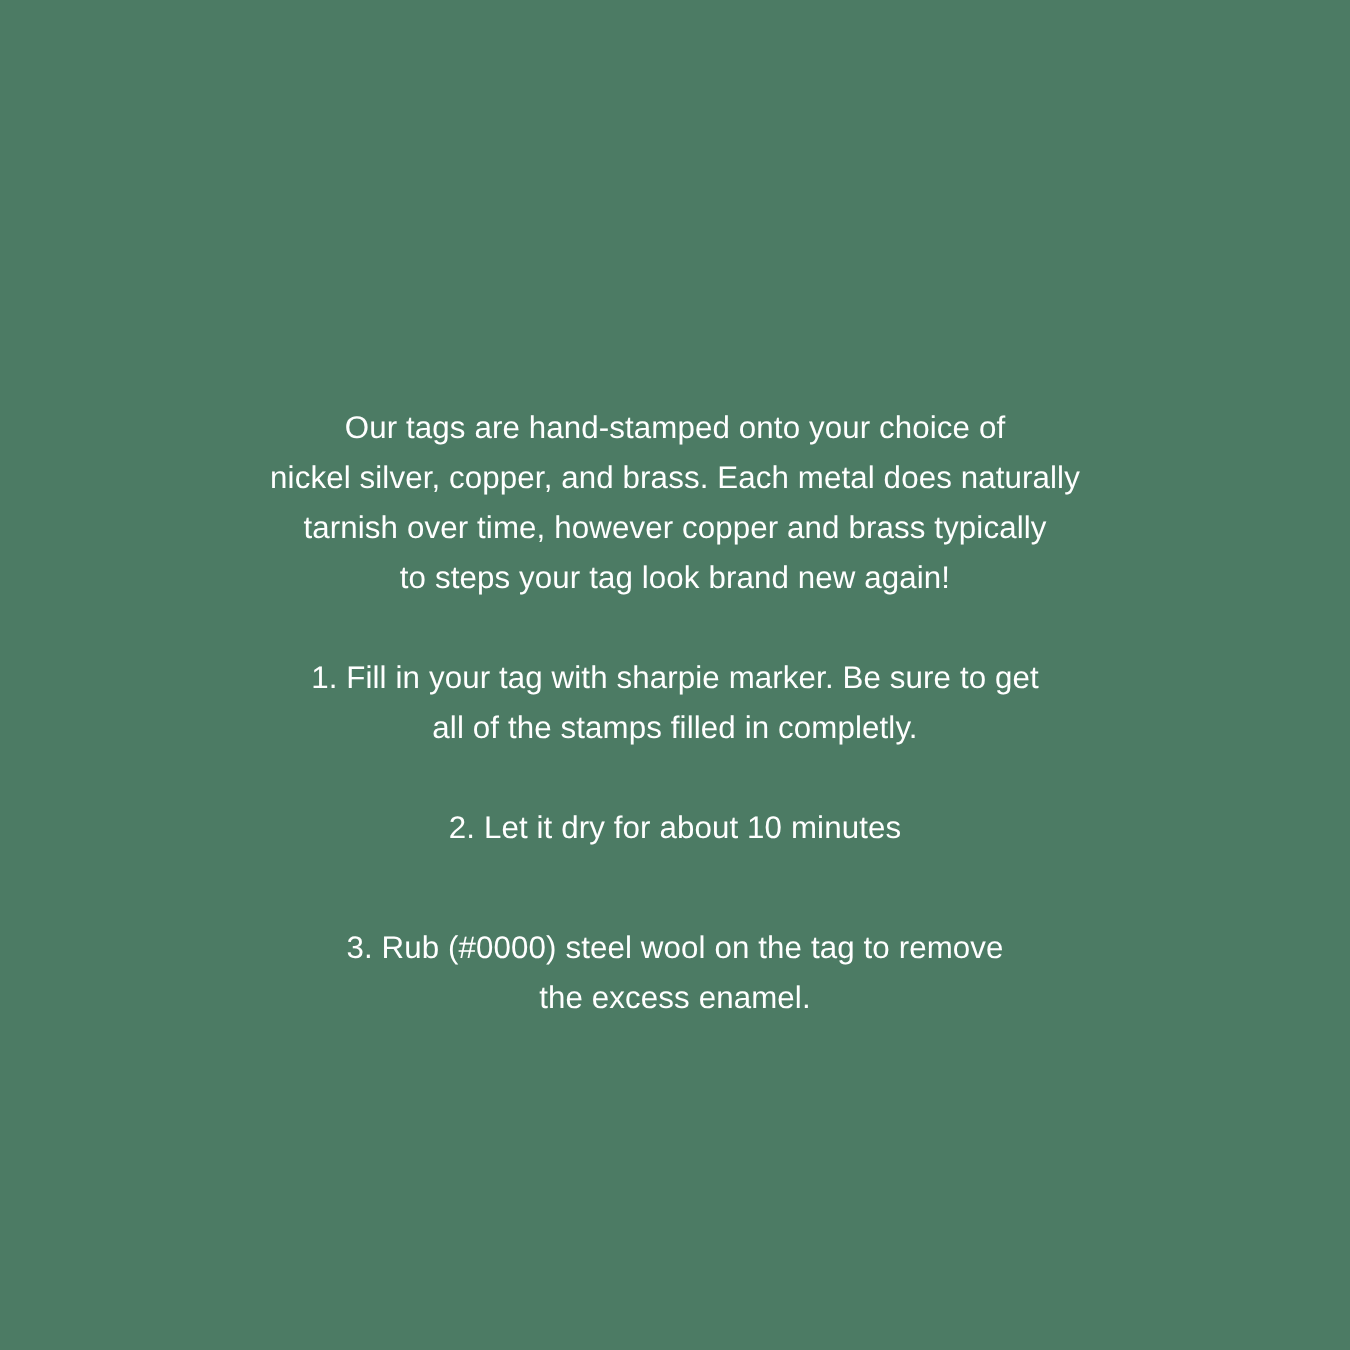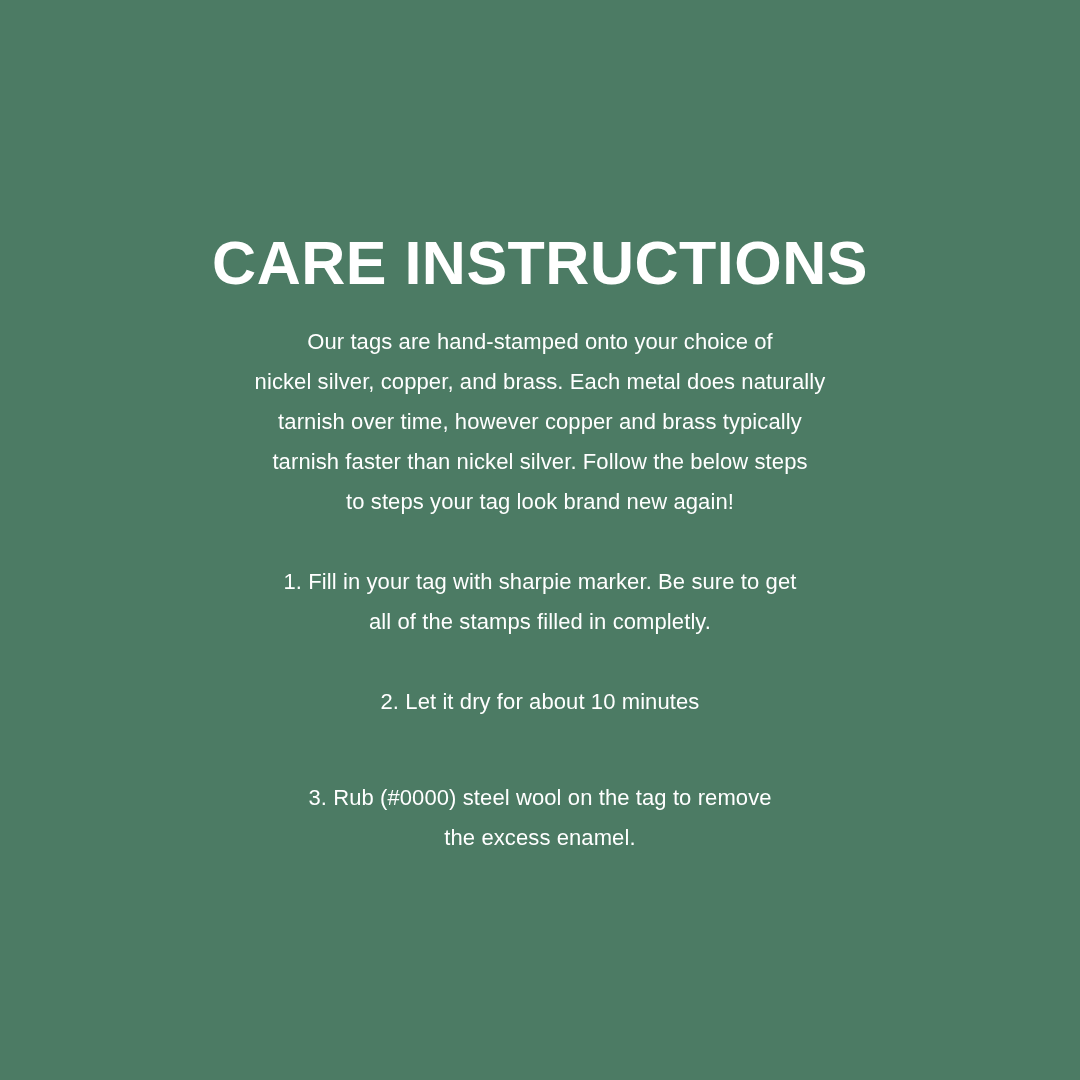--- a/index.html
+++ b/index.html
@@ -76,7 +76,6 @@
 
 <div id="care-card" style="background: rgb(76, 123, 100);">
 
-  <div id="card-title">CARE INSTRUCTIONS</div>
 
   <div id="body-copy">
 

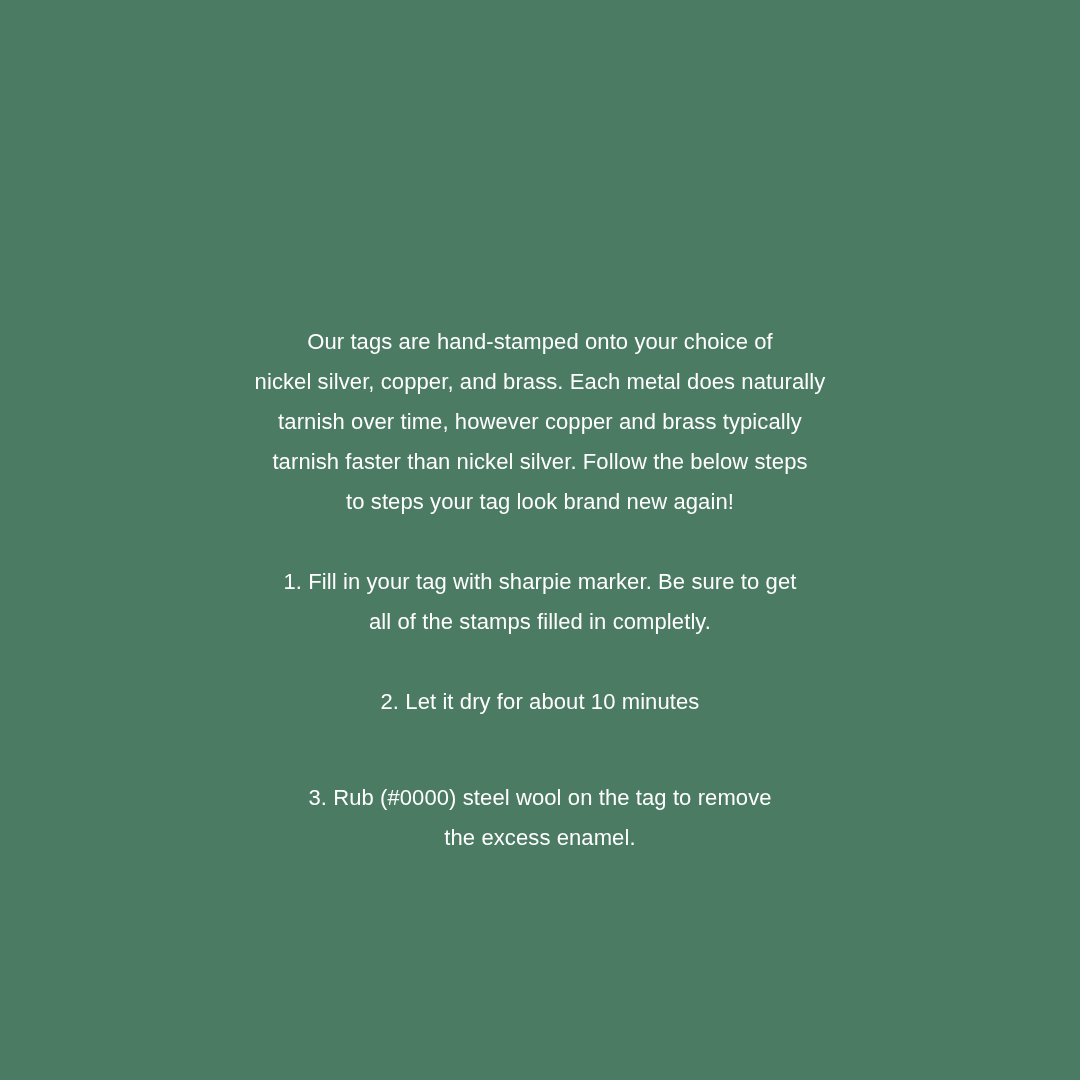--- a/index.html
+++ b/index.html
@@ -55,7 +55,7 @@
   .para {
     font-family: "Liberation Sans", sans-serif;
     font-weight: 300;
-    font-size: 22px;
+    font-size: 25px;
     line-height: 40px;
     letter-spacing: 0.1px;
     color: #FFFFFF;

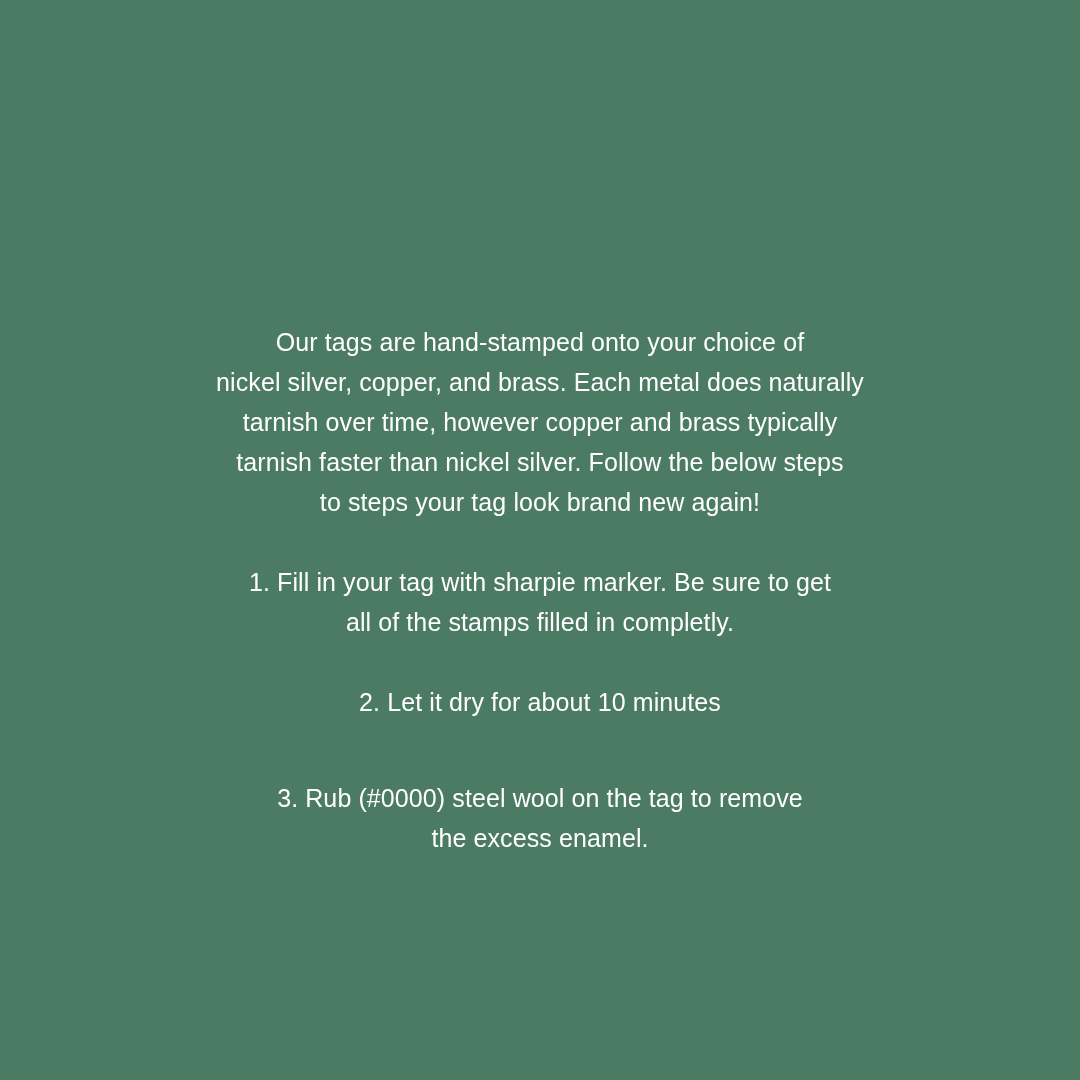--- a/index.html
+++ b/index.html
@@ -83,7 +83,6 @@
       <span class="line">Our tags are hand-stamped onto your choice of</span>
       <span class="line">nickel silver, copper, and brass. Each metal does naturally</span>
       <span class="line">tarnish over time, however copper and brass typically</span>
-      <span class="line">tarnish faster than nickel silver. Follow the below steps</span>
       <span class="line">to steps your tag look brand new again!</span>
     </p>
 

